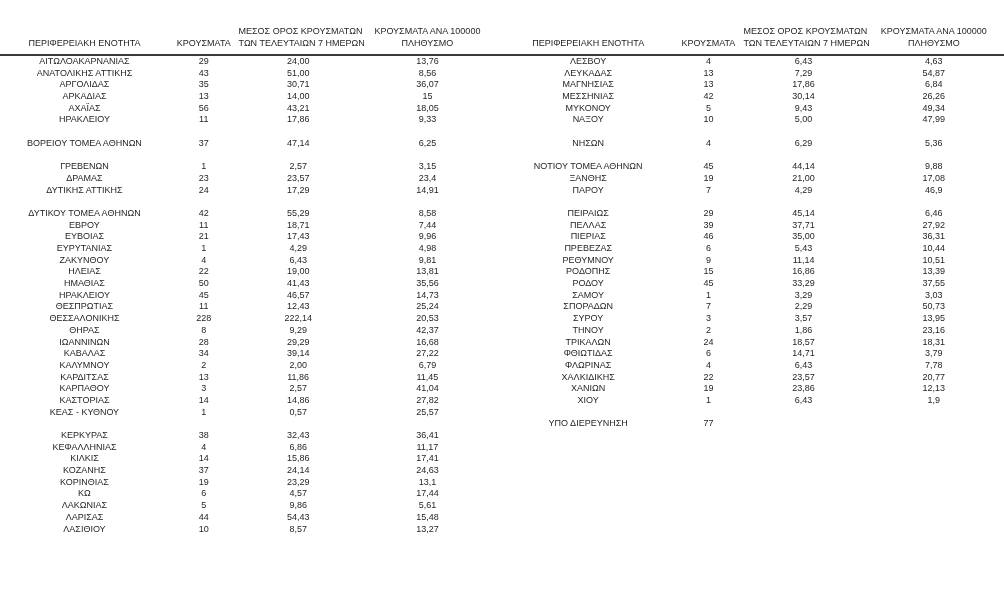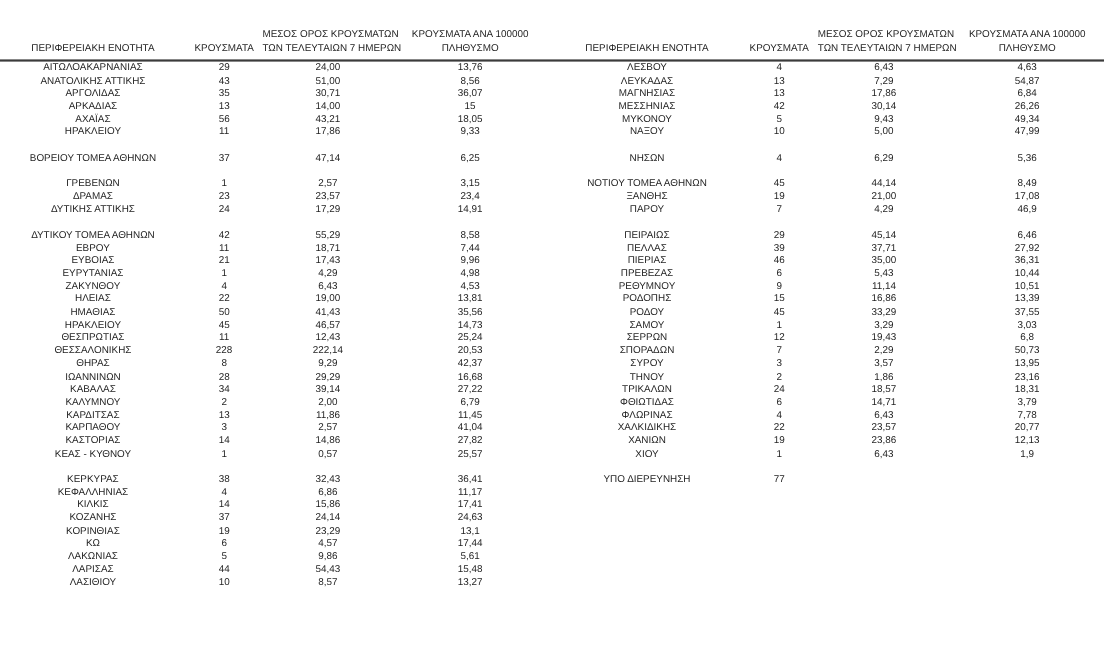--- a/index.html
+++ b/index.html
@@ -348,7 +348,7 @@
           <div class="cell">ΝΟΤΙΟΥ ΤΟΜΕΑ ΑΘΗΝΩΝ</div>
           <div class="cell">45</div>
           <div class="cell">44,14</div>
-          <div class="cell">8,49</div>
+          <div class="cell">9,88</div>
         </div>
         <div class="row">
           <div class="cell">ΞΑΝΘΗΣ</div>

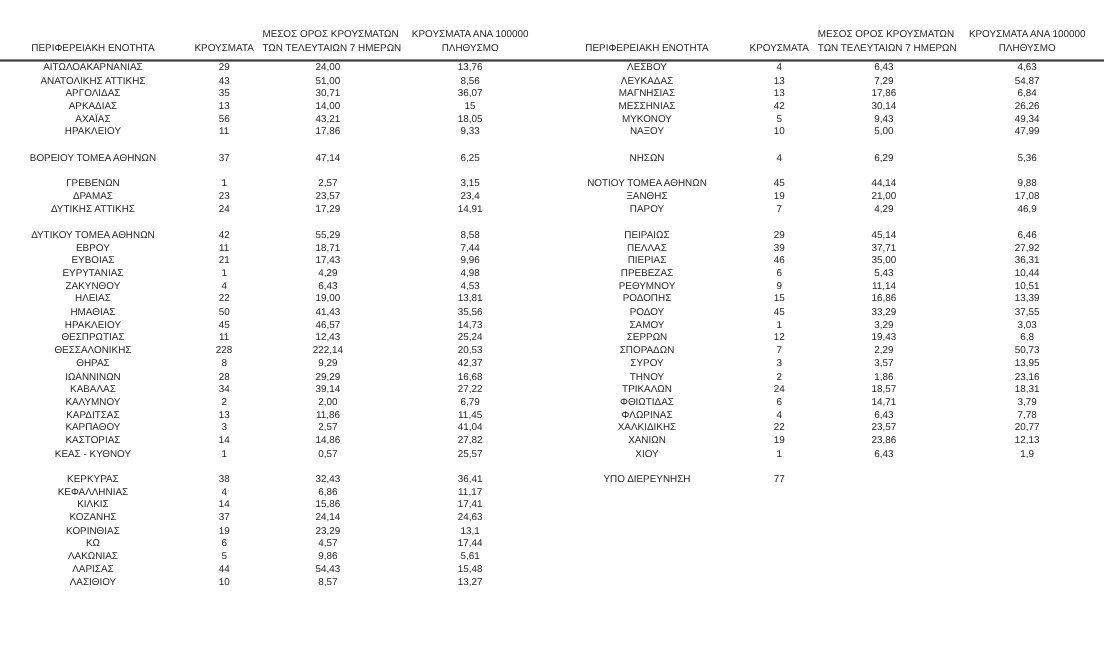--- a/index.html
+++ b/index.html
@@ -144,7 +144,7 @@
           <div class="cell">ΖΑΚΥΝΘΟΥ</div>
           <div class="cell">4</div>
           <div class="cell">6,43</div>
-          <div class="cell">4,53</div>
+          <div class="cell">9,81</div>
         </div>
         <div class="row">
           <div class="cell">ΗΛΕΙΑΣ</div>

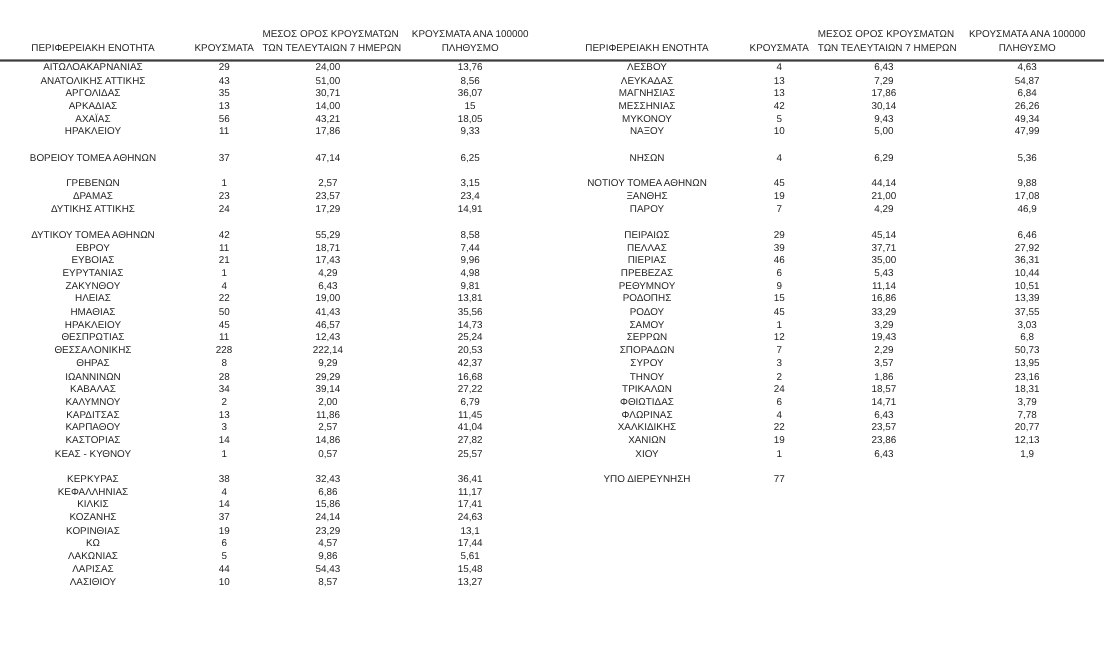--- a/index.html
+++ b/index.html
@@ -412,12 +412,6 @@
           <div class="cell">3,03</div>
         </div>
         <div class="row">
-          <div class="cell">ΣΕΡΡΩΝ</div>
-          <div class="cell">12</div>
-          <div class="cell">19,43</div>
-          <div class="cell">6,8</div>
-        </div>
-        <div class="row">
           <div class="cell">ΣΠΟΡΑΔΩΝ</div>
           <div class="cell">7</div>
           <div class="cell">2,29</div>

